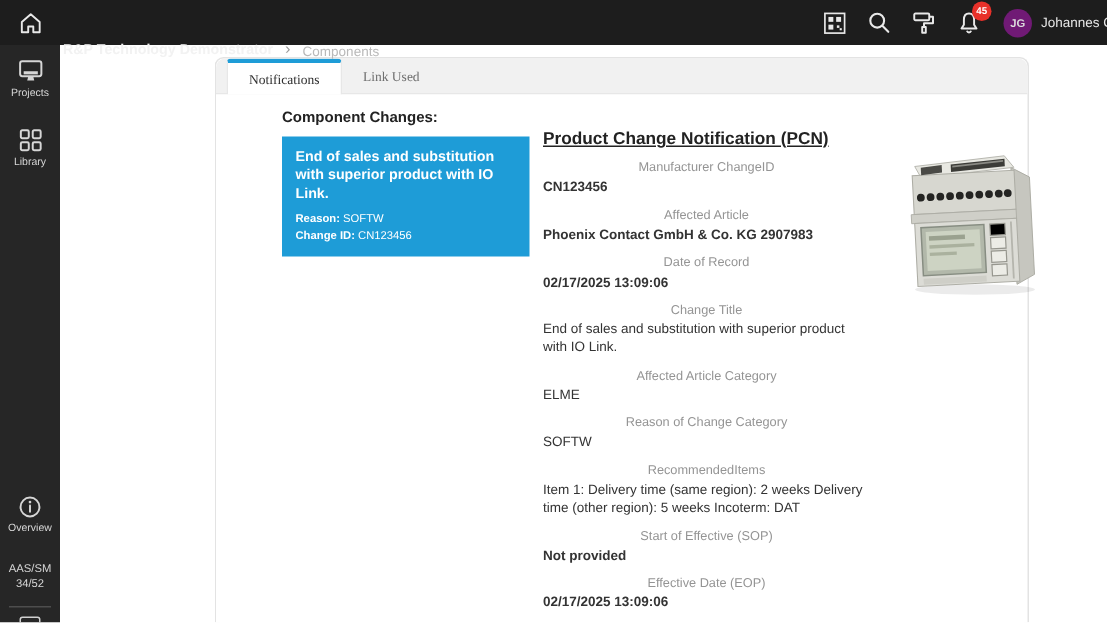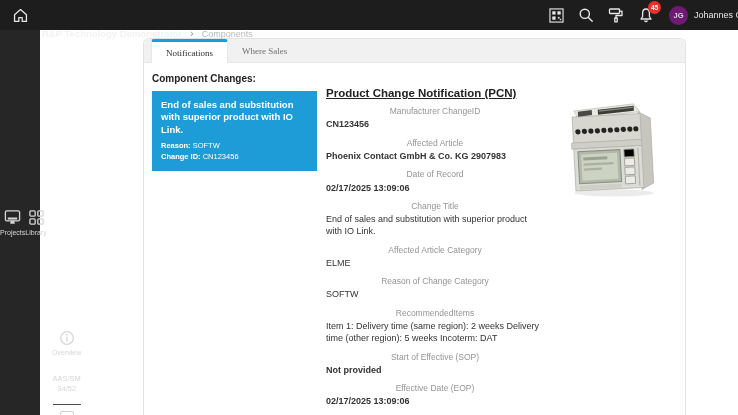--- a/index.html
+++ b/index.html
@@ -171,7 +171,7 @@
 <div class="panel">
   <div class="tabbar">
     <div class="tab active">Notifications</div>
-    <div class="tab">Where Sales</div>
+    <div class="tab">Link Used</div>
   </div>
 
   <div class="panel-body">

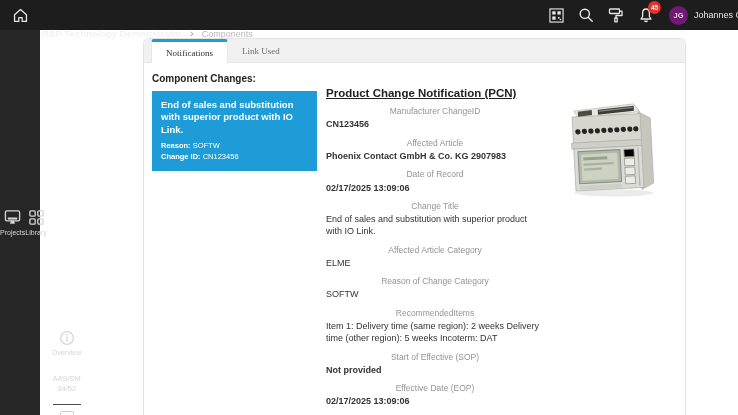--- a/index.html
+++ b/index.html
@@ -42,7 +42,7 @@
   .tab { padding:0 14px; font-size:9px; display:flex; align-items:center; cursor:pointer; color:#6f6f6f; }
   .tab.active { background:#ffffff; color:#2e2e2e; border-top:3px solid #1e9cd7; border-radius:3px 3px 0 0;
                 margin-left:7px; margin-bottom:-1px; border-right:1px solid #e7e7e7; border-left:1px solid #e7e7e7; }
-  .panel-body { position:relative; height:352px; }
+  .panel-body { position:relative; height:352px;margin-left:36px; }
   .section-title { position:absolute; left:8px; top:10px; font-size:10px; font-weight:bold; color:#222; }
 
   

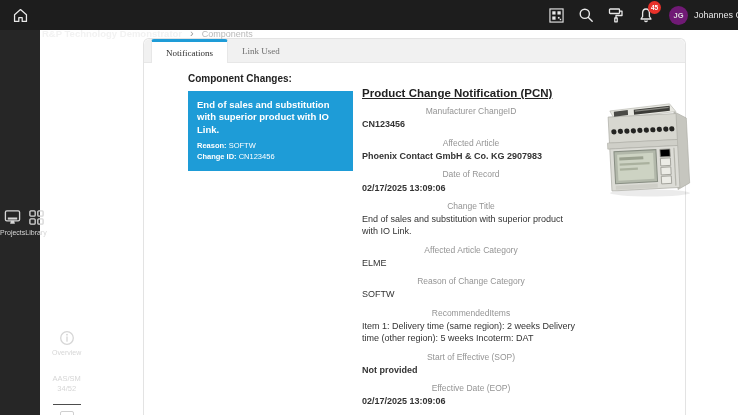--- a/index.html
+++ b/index.html
@@ -27,7 +27,7 @@
 
   
   .sidebar { position:absolute; left:0; top:30px; width:40px; height:385px; background:#262626; z-index:20;
-             display:flex; align-items:center; }
+             display:flex; flex-direction:column; align-items:center; }
   .side-item { width:40px; padding:9px 0 8px; display:flex; flex-direction:column; align-items:center; gap:3px; cursor:pointer; }
   .side-label { color:#d6d6d6; font-size:7px; text-align:center; line-height:1.25; }
   .side-bottom { margin-top:auto; width:40px; display:flex; flex-direction:column; align-items:center; }

